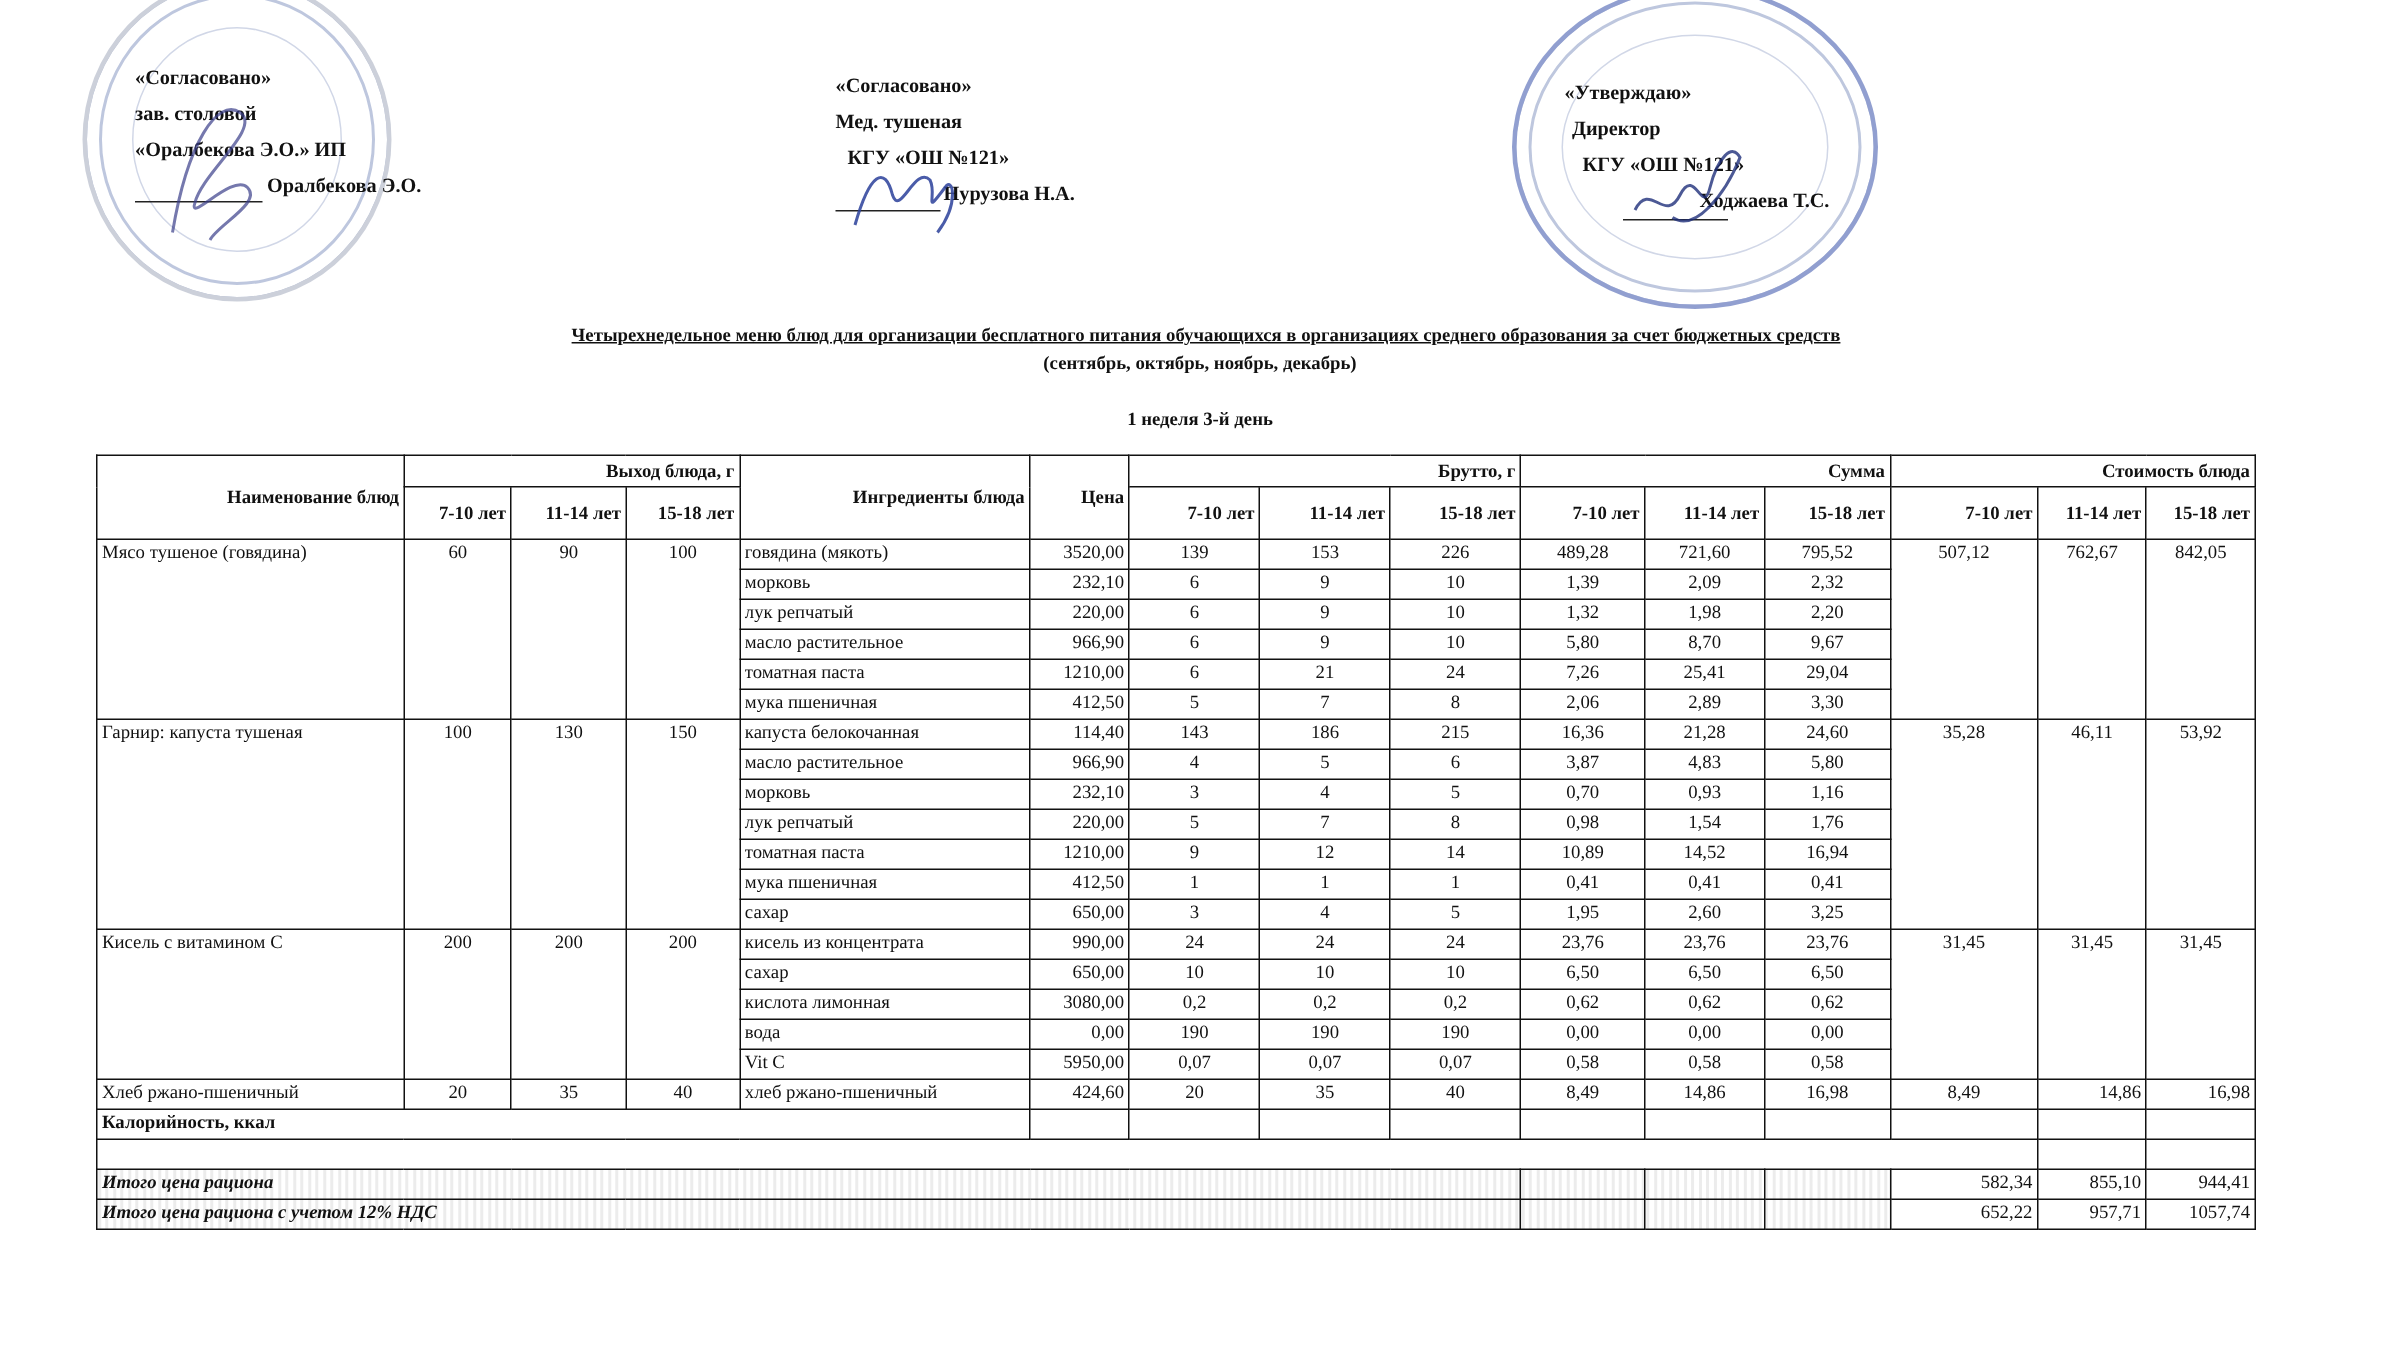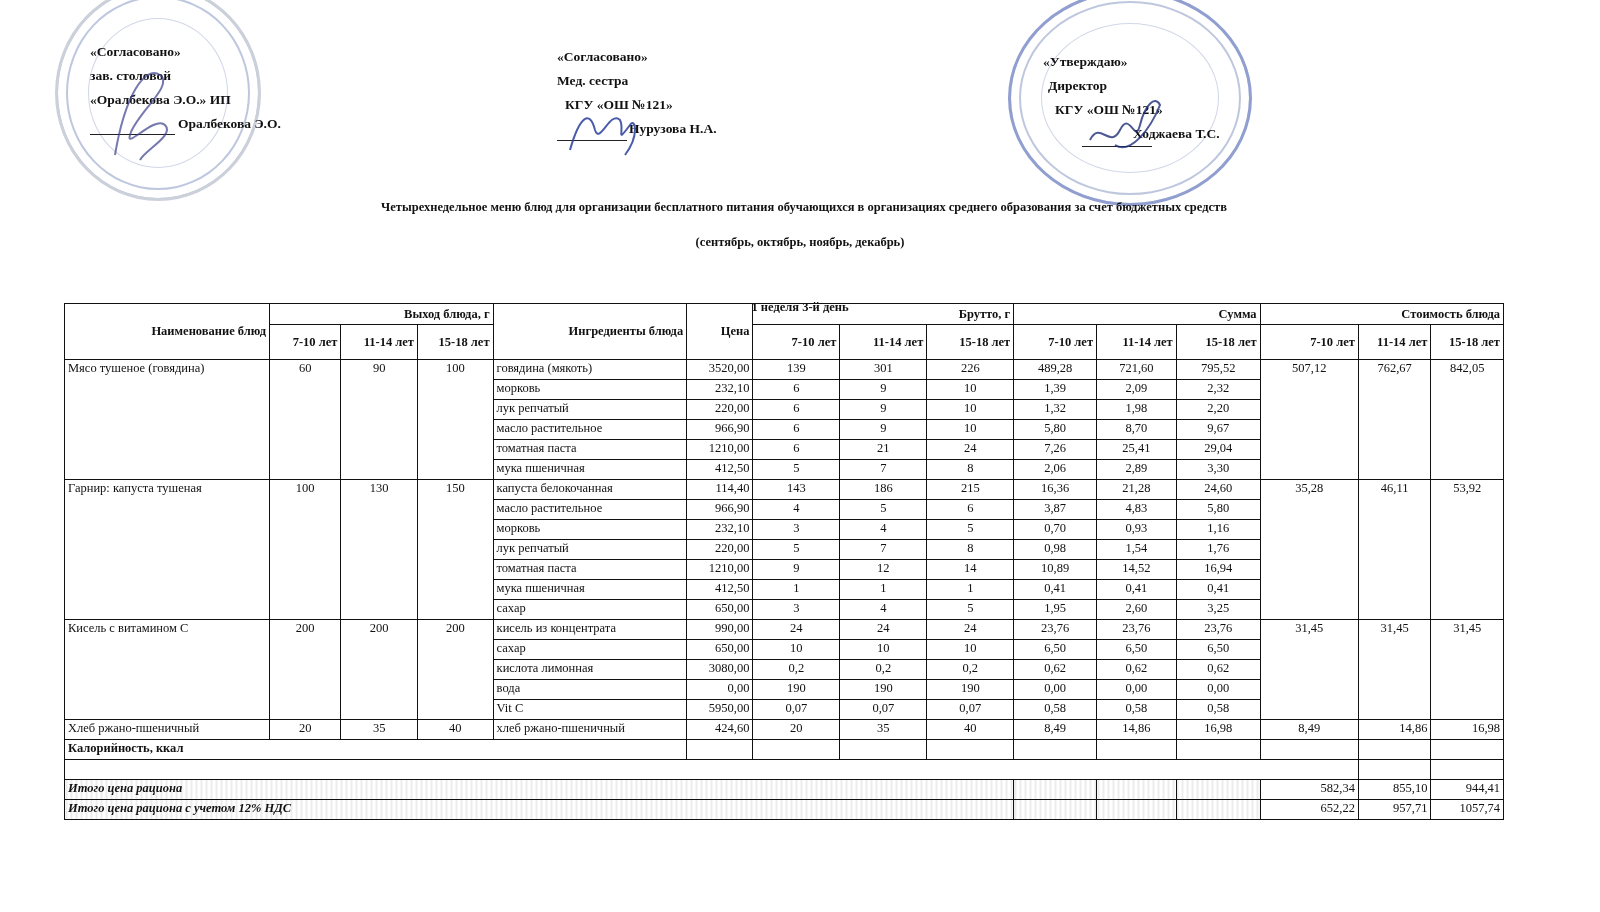--- a/index.html
+++ b/index.html
@@ -115,7 +115,7 @@
 
 <div class="approval approval-mid">
   <div class="line">«Согласовано»</div>
-  <div class="line">Мед. сестра</div>
+  <div class="line">Мед. тушеная</div>
   <div class="line" style="padding-left:8px;">КГУ «ОШ №121»</div>
   <div class="line" style="padding-left:72px;">Нурузова Н.А.</div>
 </div>

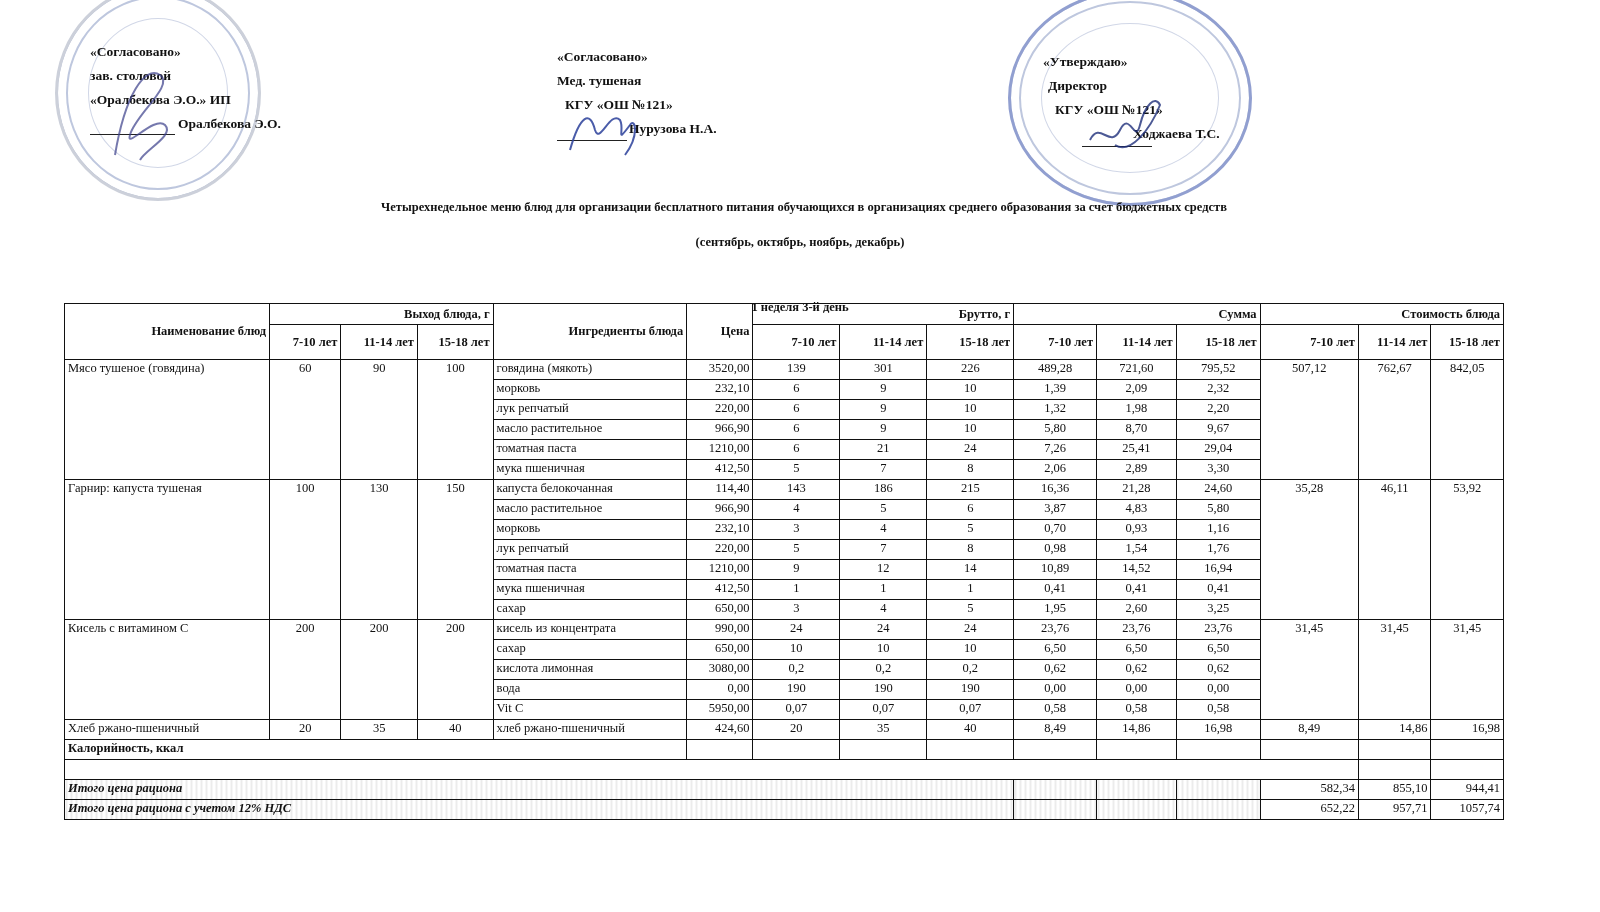--- a/index.html
+++ b/index.html
@@ -51,7 +51,7 @@
       font-size: 12.5px;
       line-height: 22px;
     }
-    .title1 { top: 196px; padding-left: 120px; padding-right: 112px; }
+    .title1 { top: 212px; padding-left: 120px; padding-right: 112px; text-decoration: underline; }
     .title2 { top: 231px; }
     .subtitle { top: 268px; margin-top: 28px; }
     table.menu {

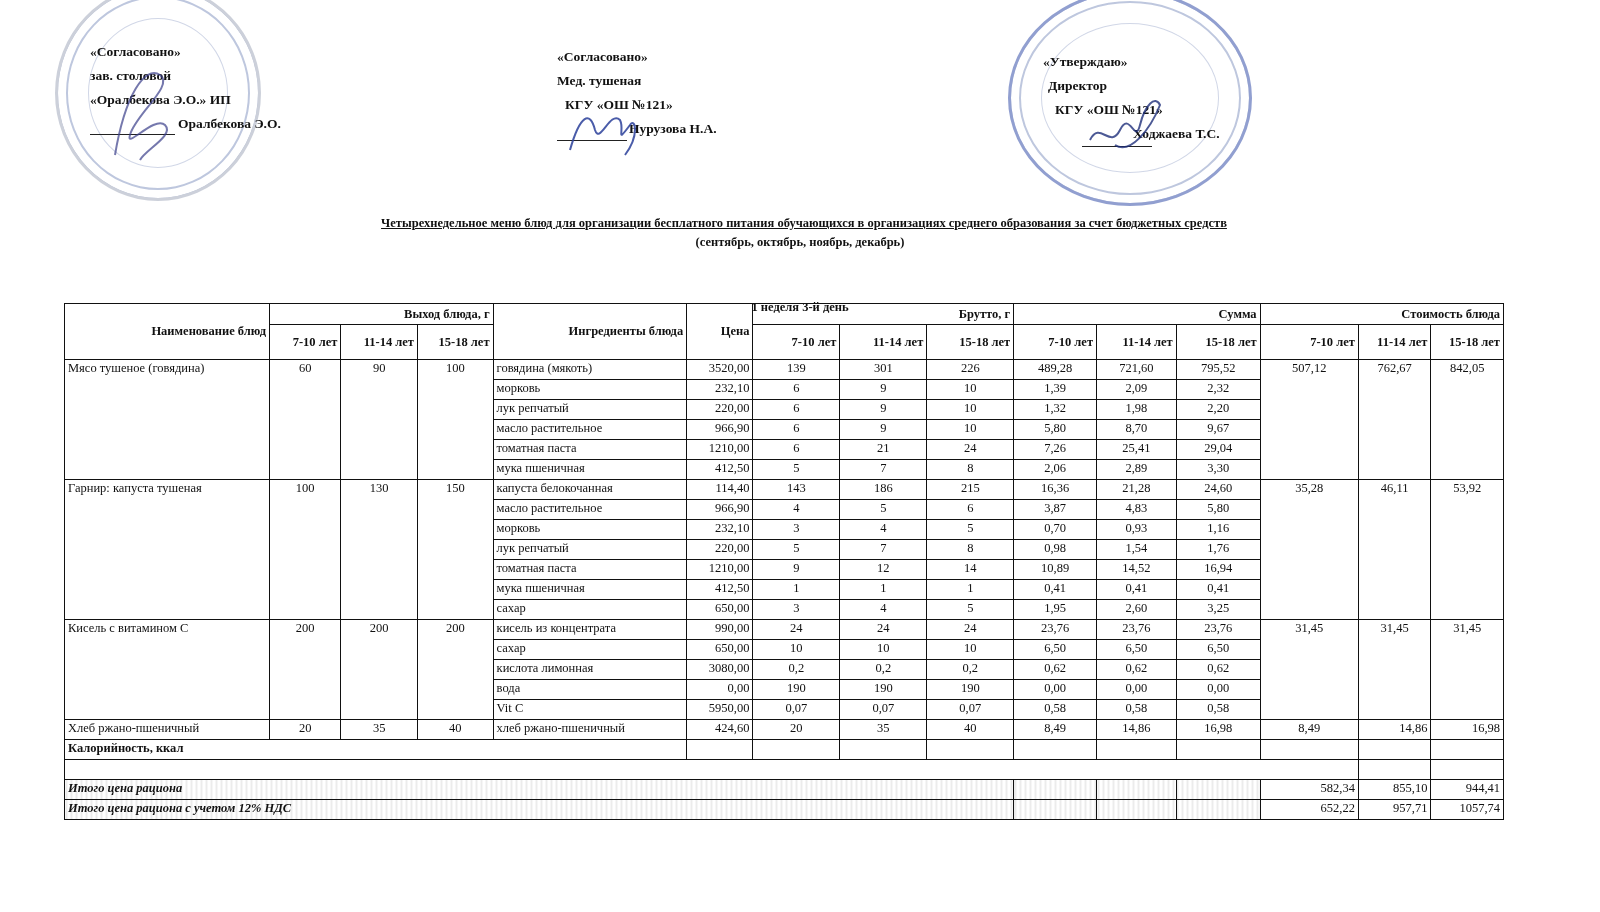--- a/index.html
+++ b/index.html
@@ -53,7 +53,7 @@
     }
     .title1 { top: 212px; padding-left: 120px; padding-right: 112px; text-decoration: underline; }
     .title2 { top: 231px; }
-    .subtitle { top: 268px; margin-top: 28px; }
+    .subtitle { top: 268px; }
     table.menu {
       position: absolute;
       left: 64px;

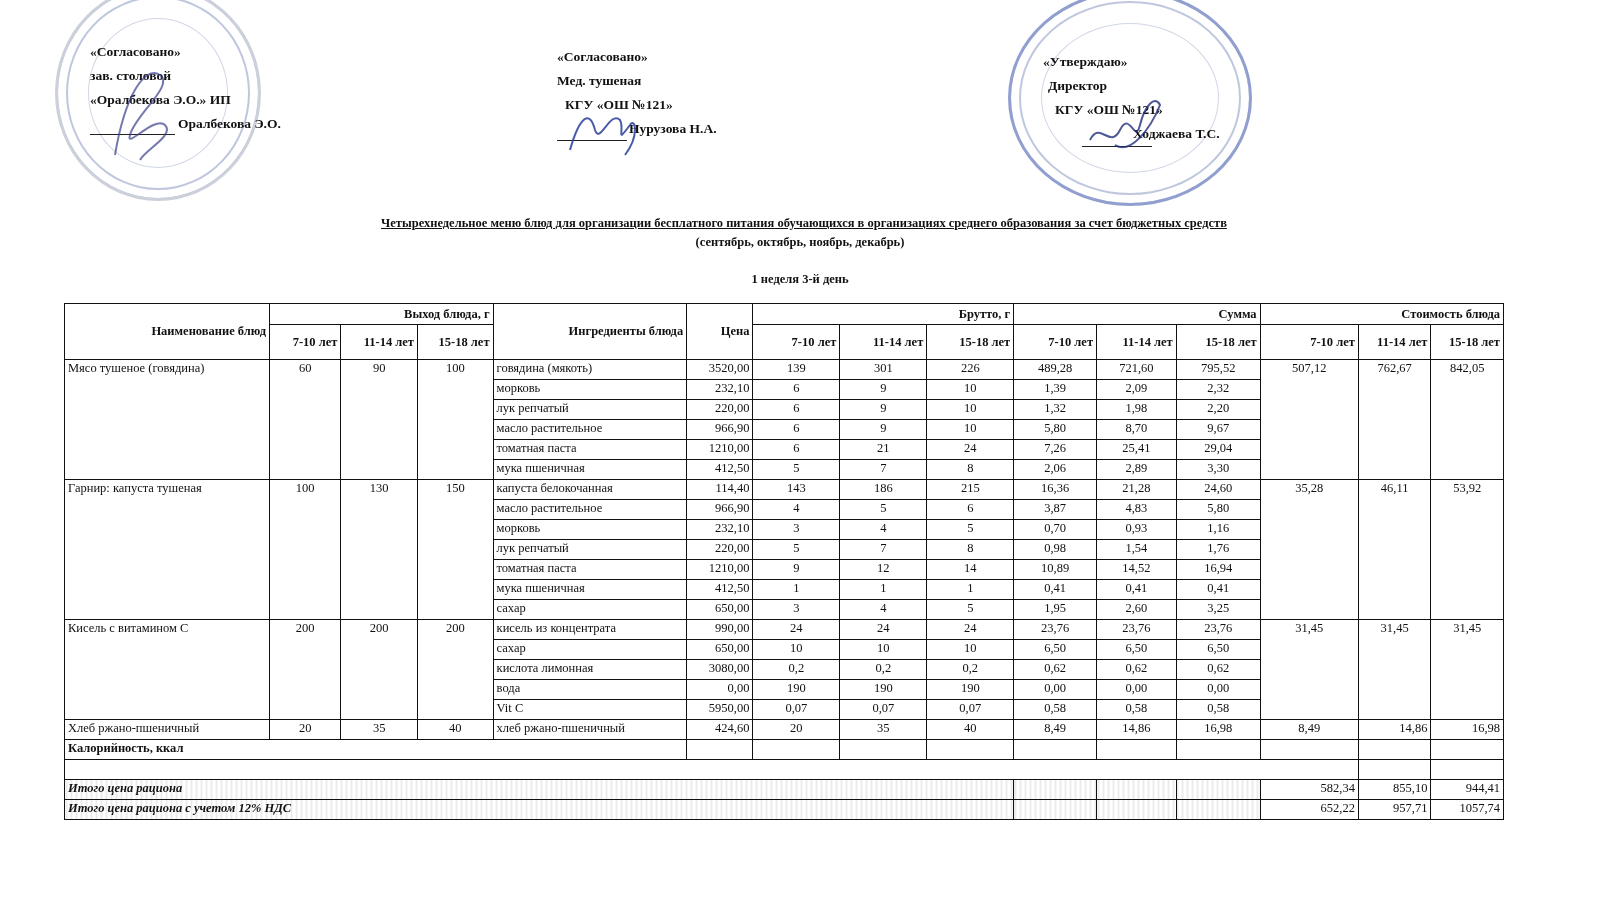--- a/index.html
+++ b/index.html
@@ -191,7 +191,7 @@
         <td class="ing">говядина (мякоть)</td>
         <td class="price">3520,00</td>
         <td class="num">139</td>
-        <td class="num">301</td>
+        <td class="num">153</td>
         <td class="num">226</td>
         <td class="num">489,28</td>
         <td class="num">721,60</td>

